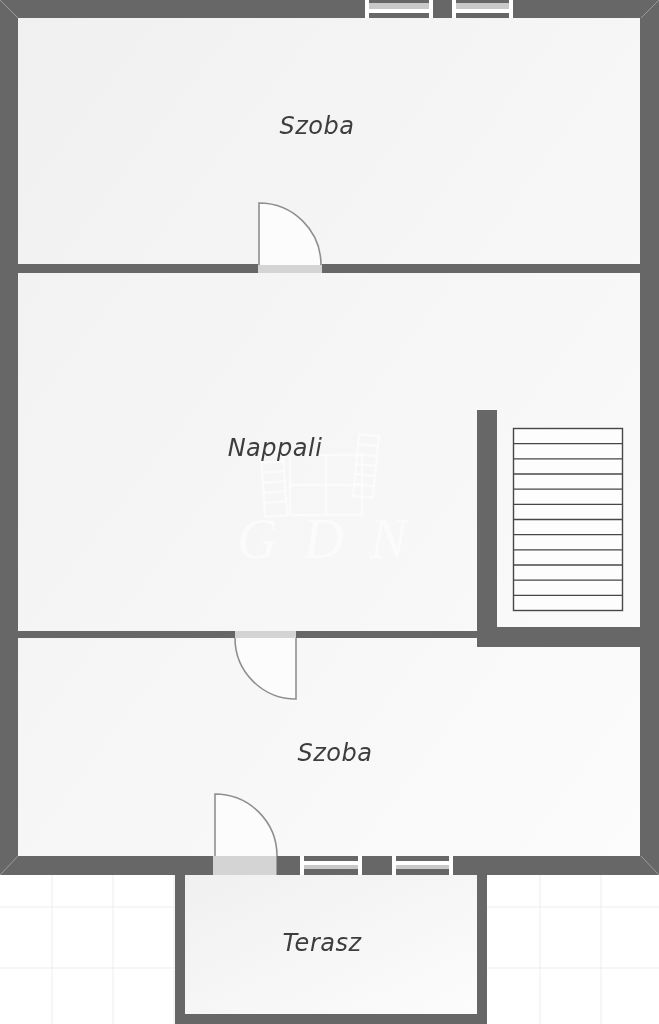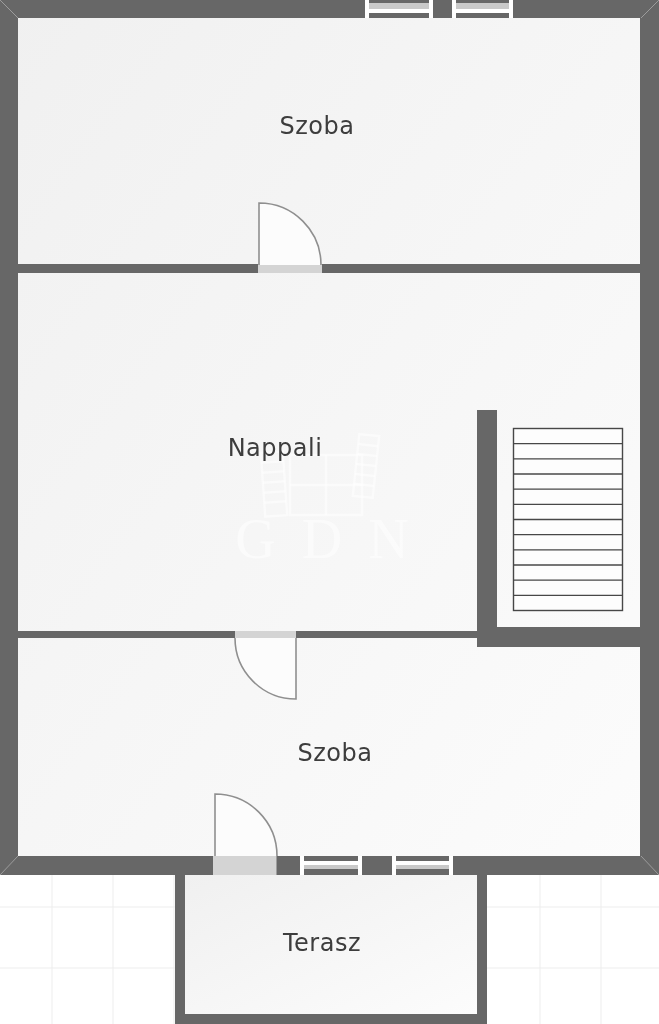--- a/index.html
+++ b/index.html
@@ -9,6 +9,7 @@
     height: 1024px;
     background: var(--background, #ffffff);
     overflow: hidden;
+    font-style: italic;
   }
   svg { display: block; }
   .wall        { fill: var(--wall, #676767); }

